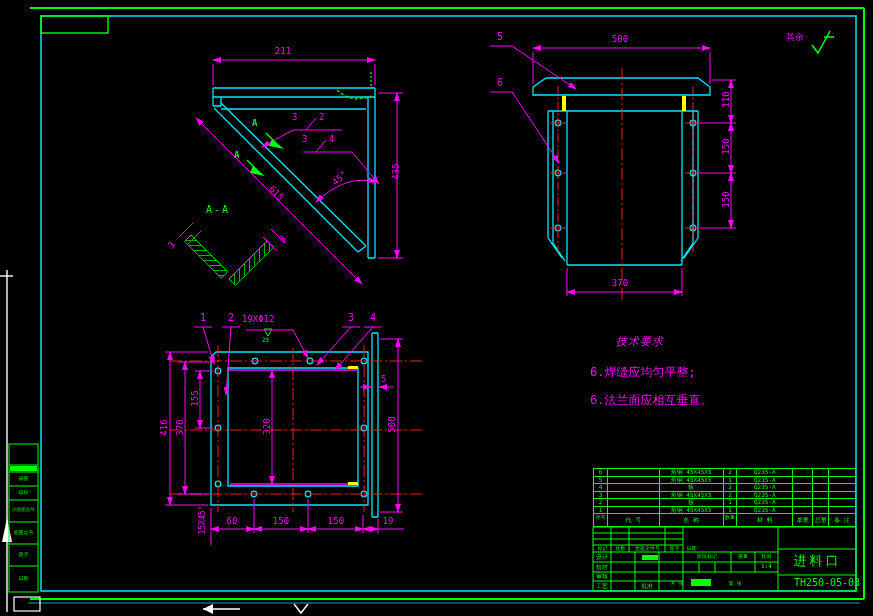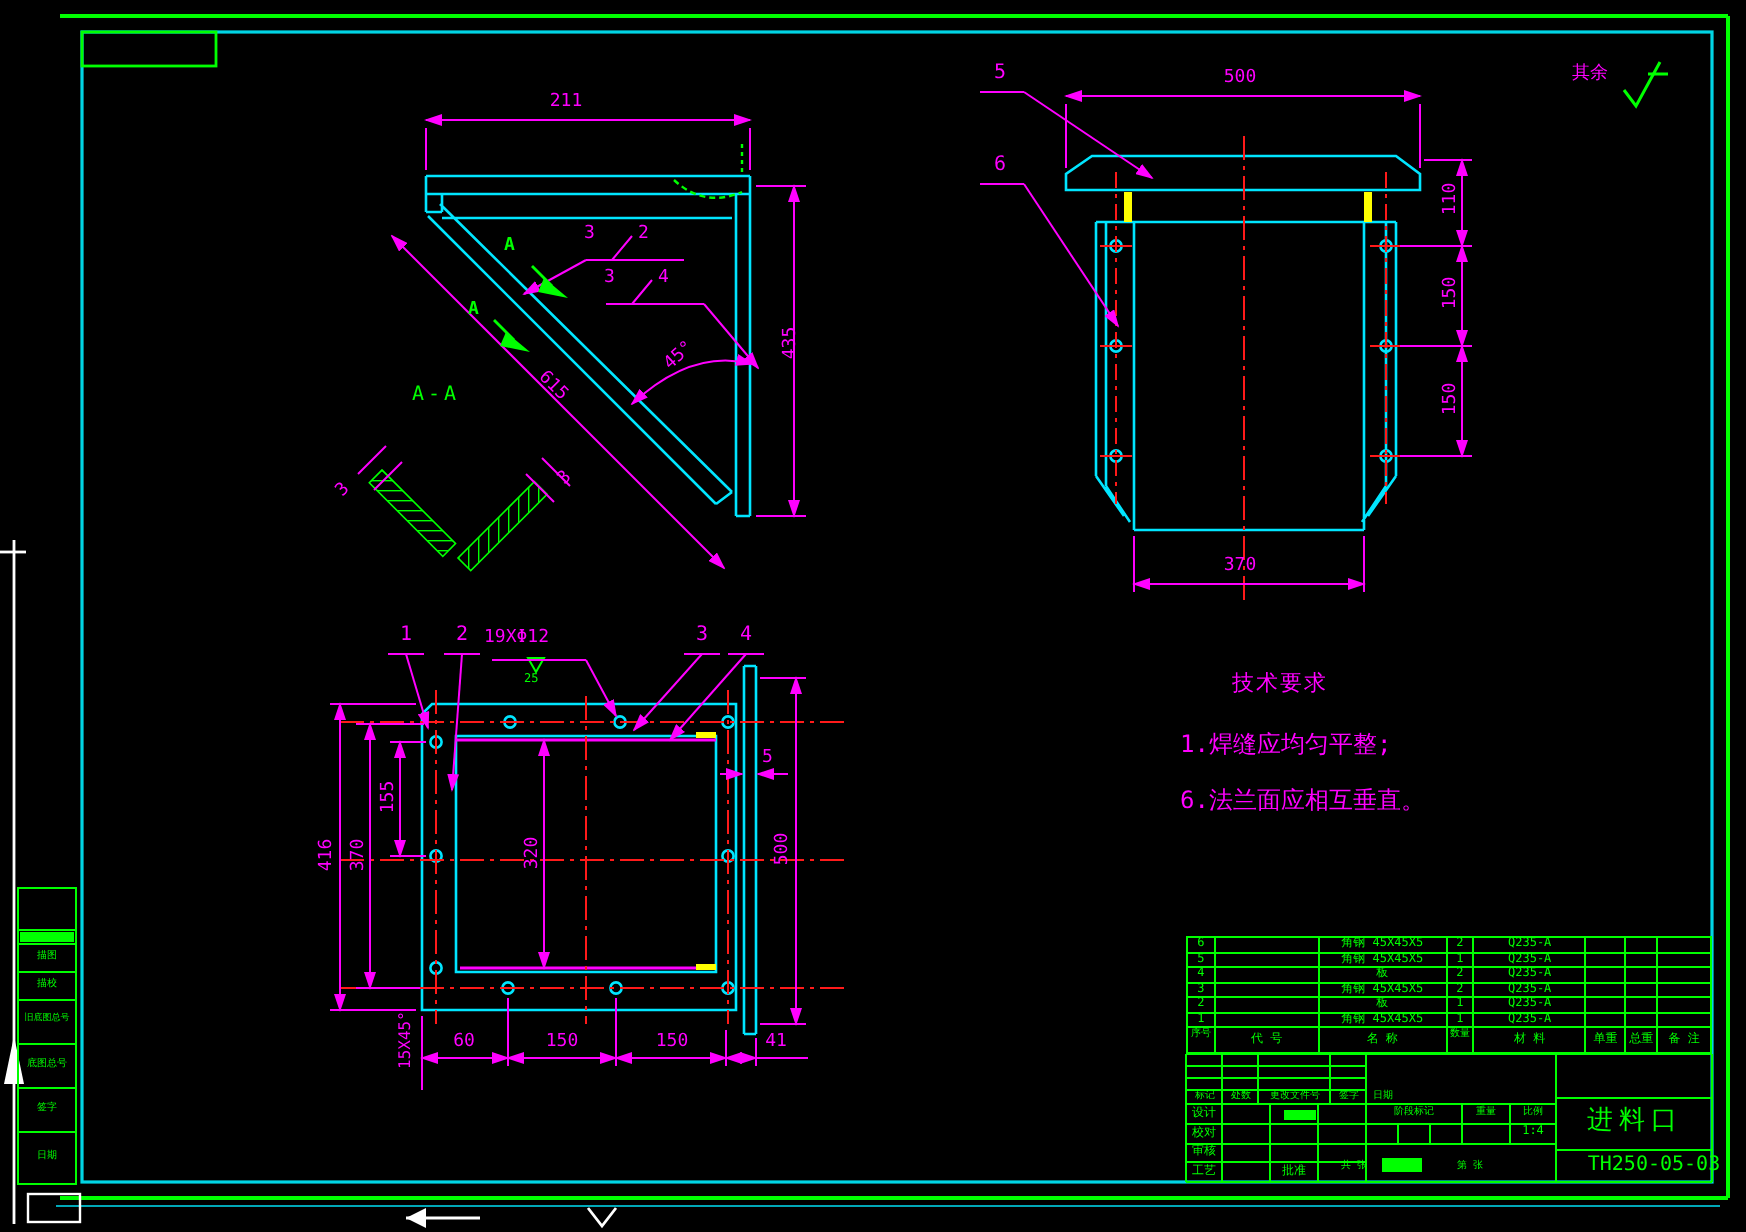--- a/index.html
+++ b/index.html
@@ -231,7 +231,7 @@
 <div class="t" style="left:329px;top:135px;">4</div>
 <div class="t g" style="left:252px;top:119px;font-weight:bold;">A</div>
 <div class="t g" style="left:234px;top:151px;font-weight:bold;">A</div>
-<div class="t g" style="left:206px;top:193px;font-size:10px;letter-spacing:2px;">A-A</div>
+<div class="t g" style="left:206px;top:205px;font-size:10px;letter-spacing:2px;">A-A</div>
 <div class="t c rm45" style="left:166px;top:241px;width:12px;">3</div>
 <div class="t c rm45" style="left:277px;top:235px;width:12px;">3</div>
 

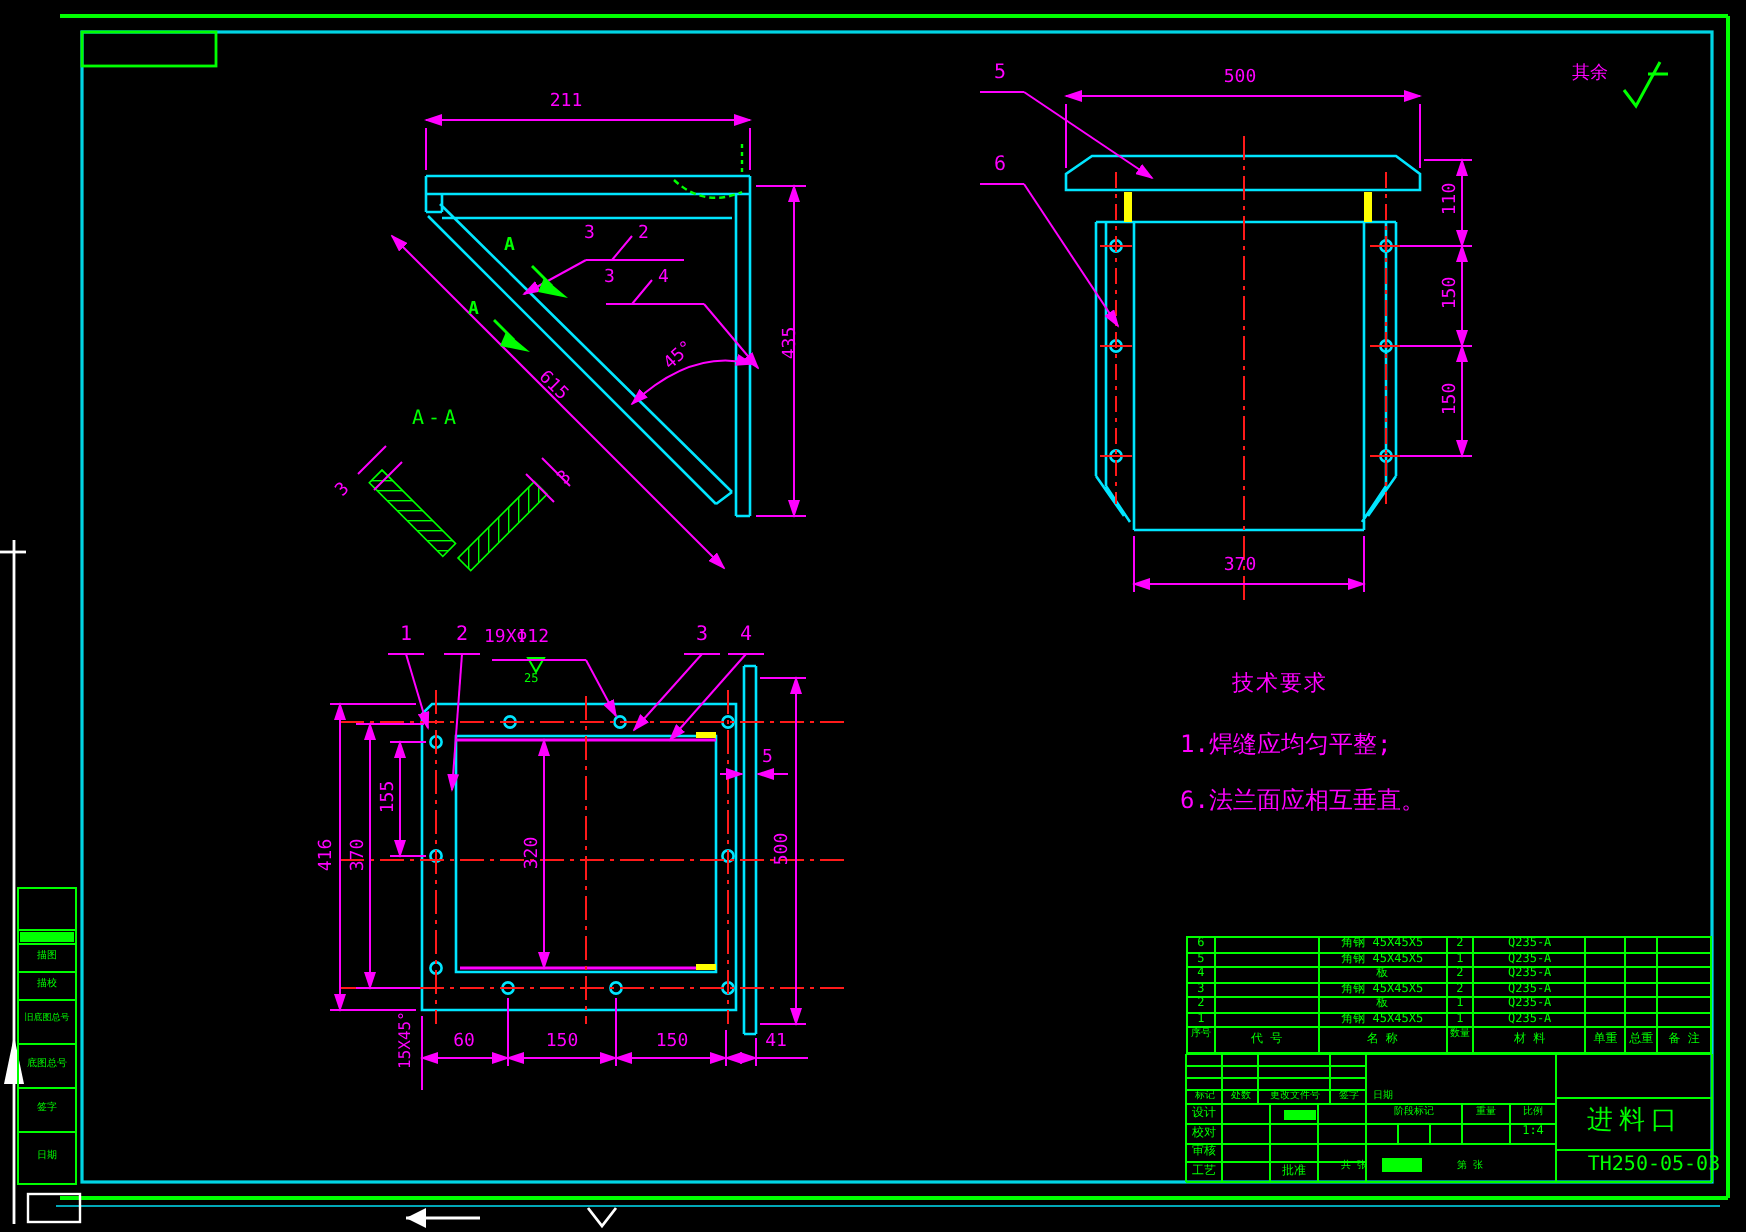--- a/index.html
+++ b/index.html
@@ -262,7 +262,7 @@
 <div class="t c rot" style="left:181px;top:516px;width:44px;font-size:8px;">15X45°</div>
 
 <div class="t" style="left:786px;top:33px;">其余</div>
-<div class="t" style="left:616px;top:336px;font-size:11px;letter-spacing:1px;">技术要求</div>
+<div class="t" style="left:616px;top:336px;font-size:11px;letter-spacing:1px;font-style:italic;">技术要求</div>
 <div class="t" style="left:590px;top:366px;font-size:12px;">1.焊缝应均匀平整;</div>
 <div class="t" style="left:590px;top:394px;font-size:12px;">6.法兰面应相互垂直。</div>
 

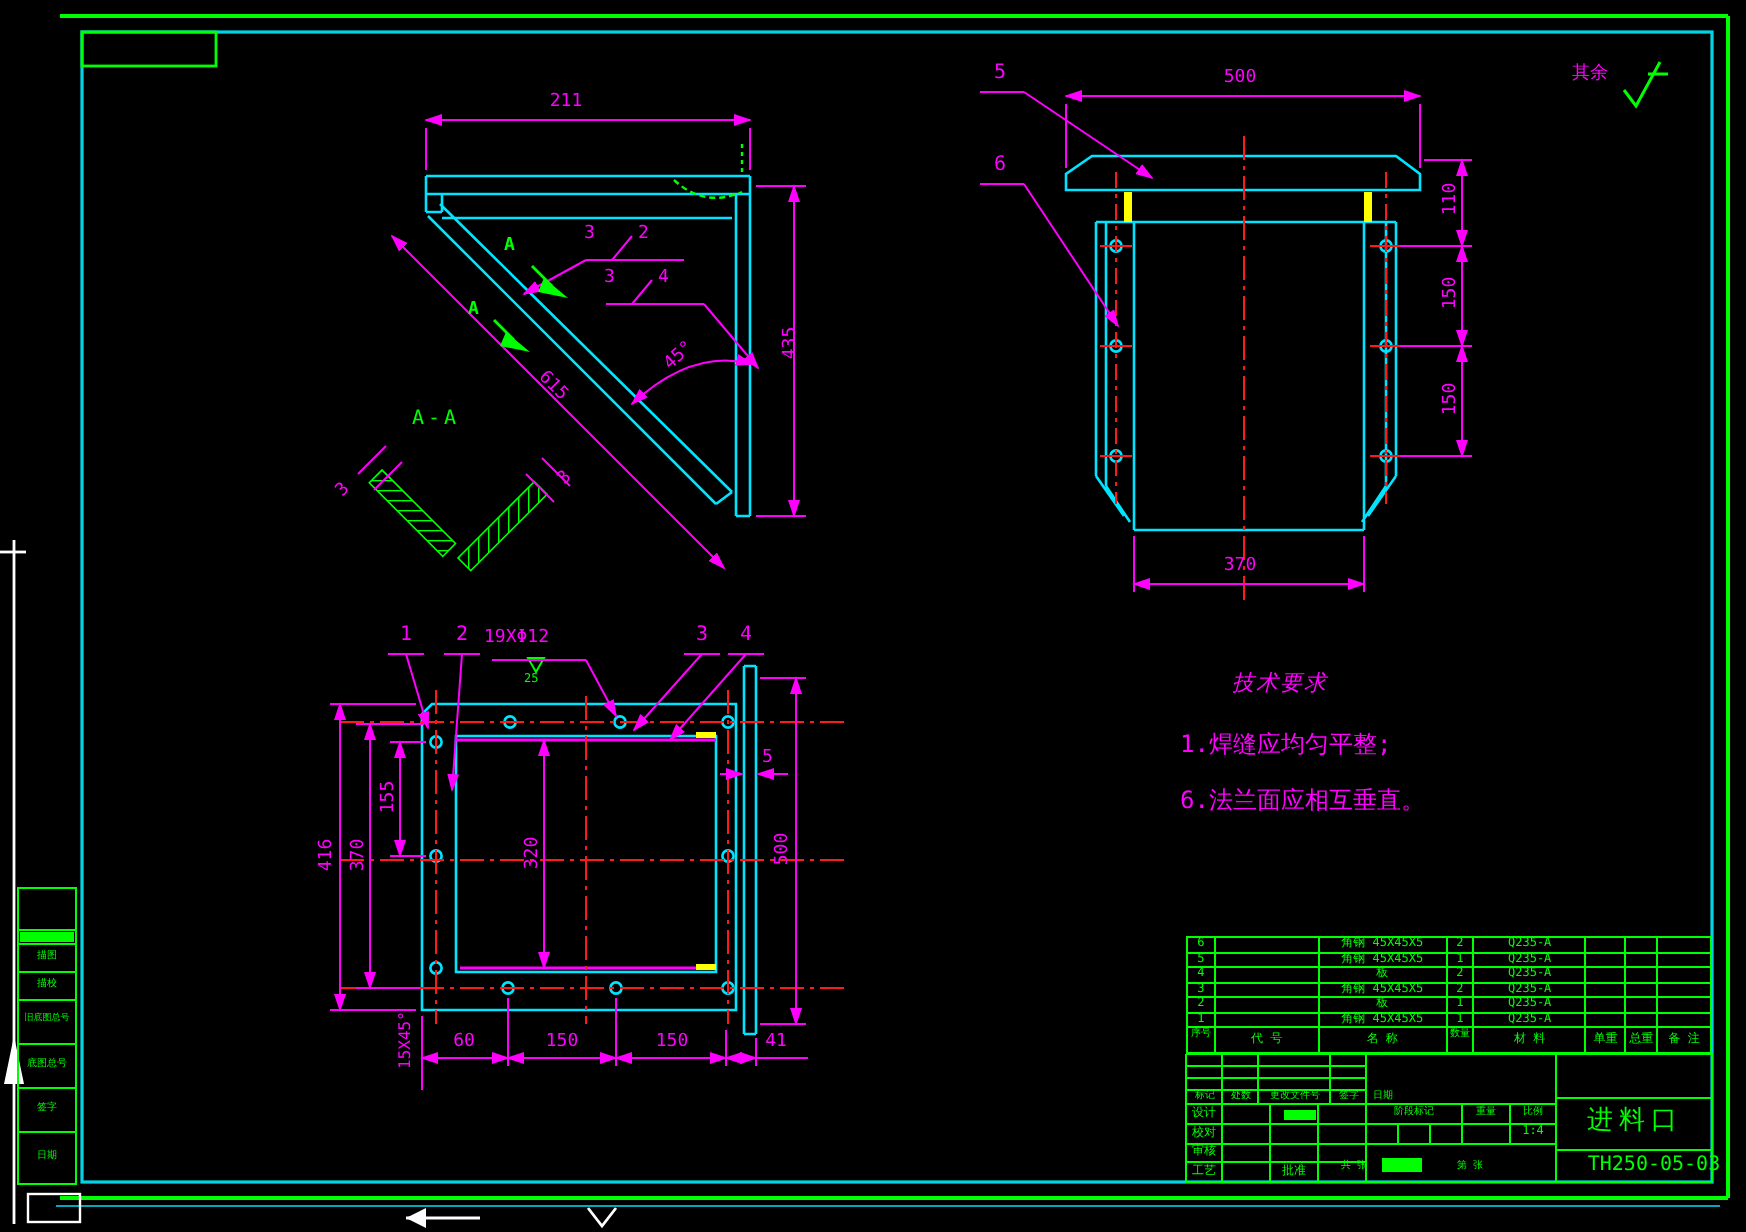--- a/index.html
+++ b/index.html
@@ -263,7 +263,7 @@
 
 <div class="t" style="left:786px;top:33px;">其余</div>
 <div class="t" style="left:616px;top:336px;font-size:11px;letter-spacing:1px;font-style:italic;">技术要求</div>
-<div class="t" style="left:590px;top:366px;font-size:12px;">1.焊缝应均匀平整;</div>
+<div class="t" style="left:590px;top:366px;font-size:12px;">6.焊缝应均匀平整;</div>
 <div class="t" style="left:590px;top:394px;font-size:12px;">6.法兰面应相互垂直。</div>
 
 <div class="t g c" style="left:10px;top:476px;width:27px;font-size:5px;">描图</div>

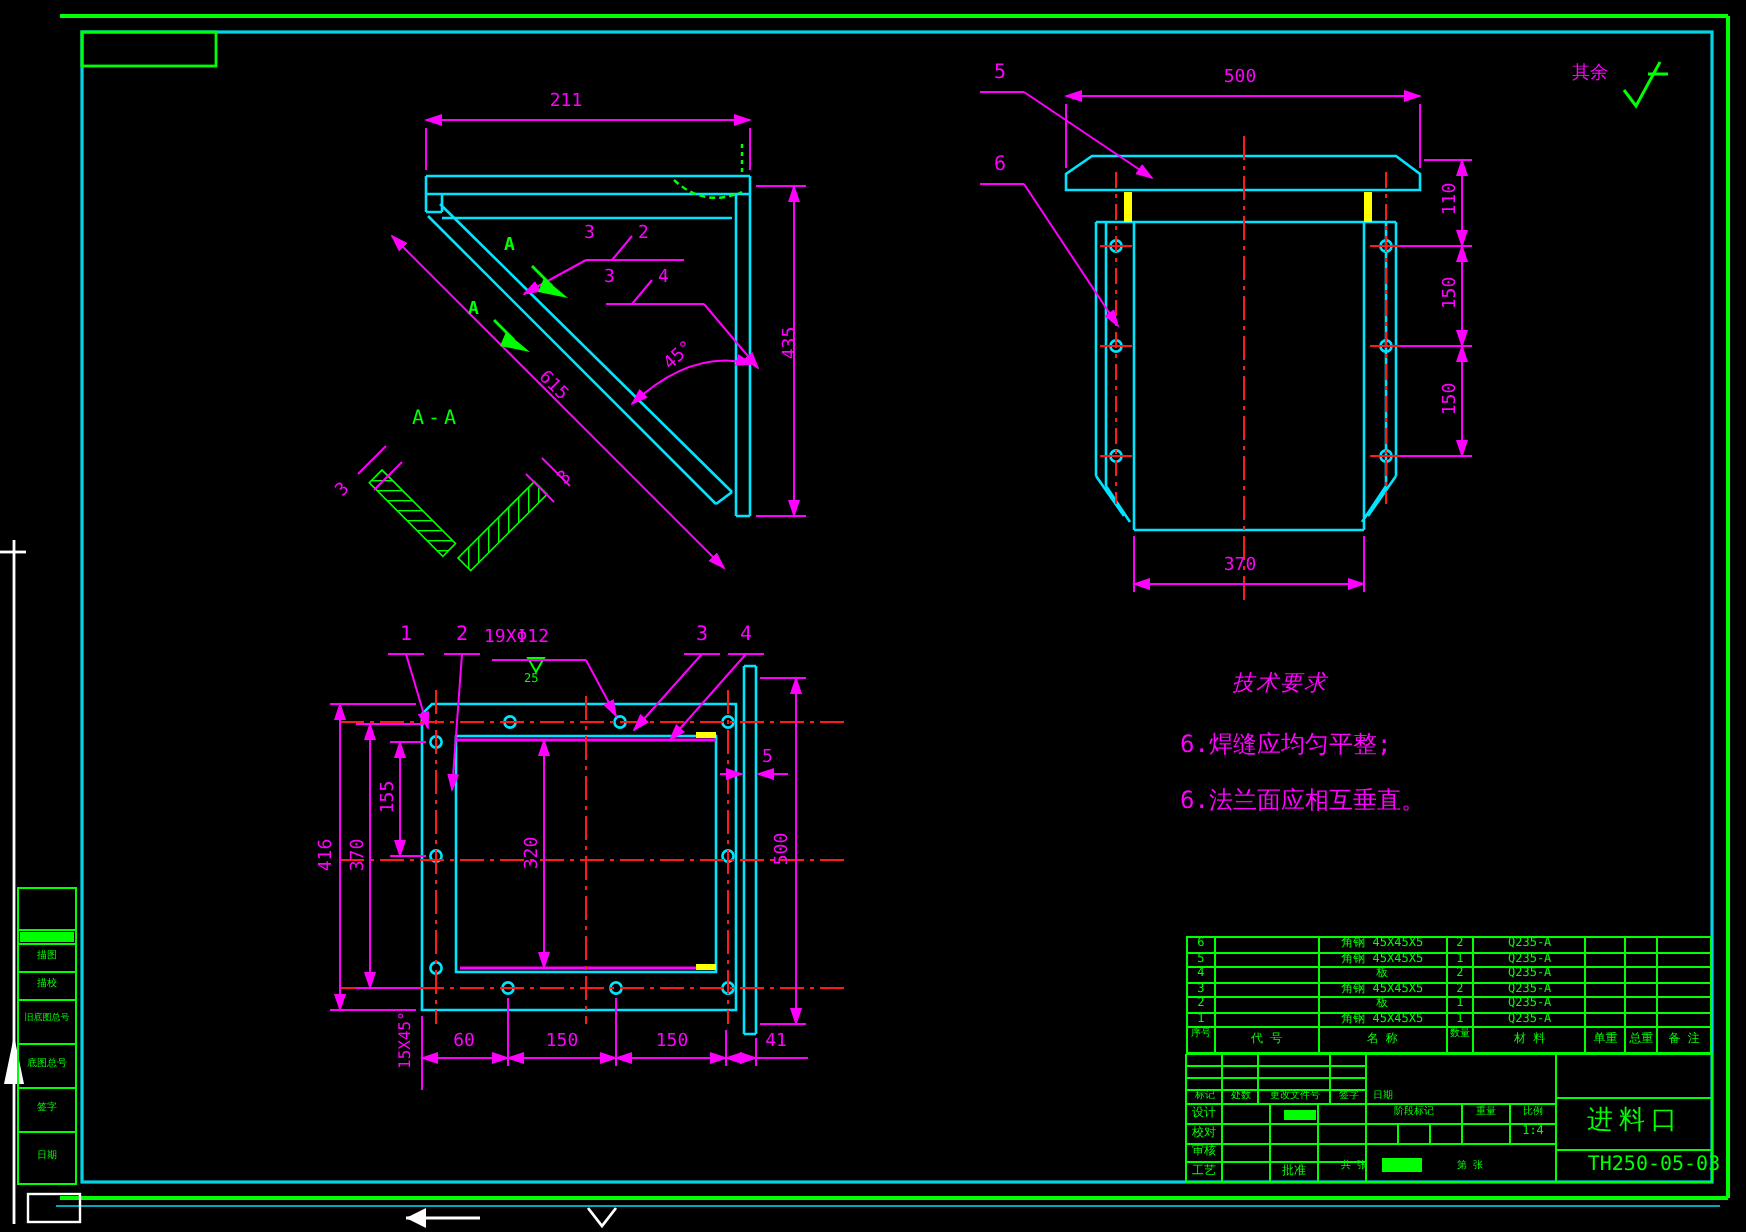--- a/index.html
+++ b/index.html
@@ -258,7 +258,7 @@
 <div class="t c" style="left:212px;top:517px;width:40px;">60</div>
 <div class="t c" style="left:261px;top:517px;width:40px;">150</div>
 <div class="t c" style="left:316px;top:517px;width:40px;">150</div>
-<div class="t c" style="left:368px;top:517px;width:40px;">41</div>
+<div class="t c" style="left:368px;top:517px;width:40px;">19</div>
 <div class="t c rot" style="left:181px;top:516px;width:44px;font-size:8px;">15X45°</div>
 
 <div class="t" style="left:786px;top:33px;">其余</div>

